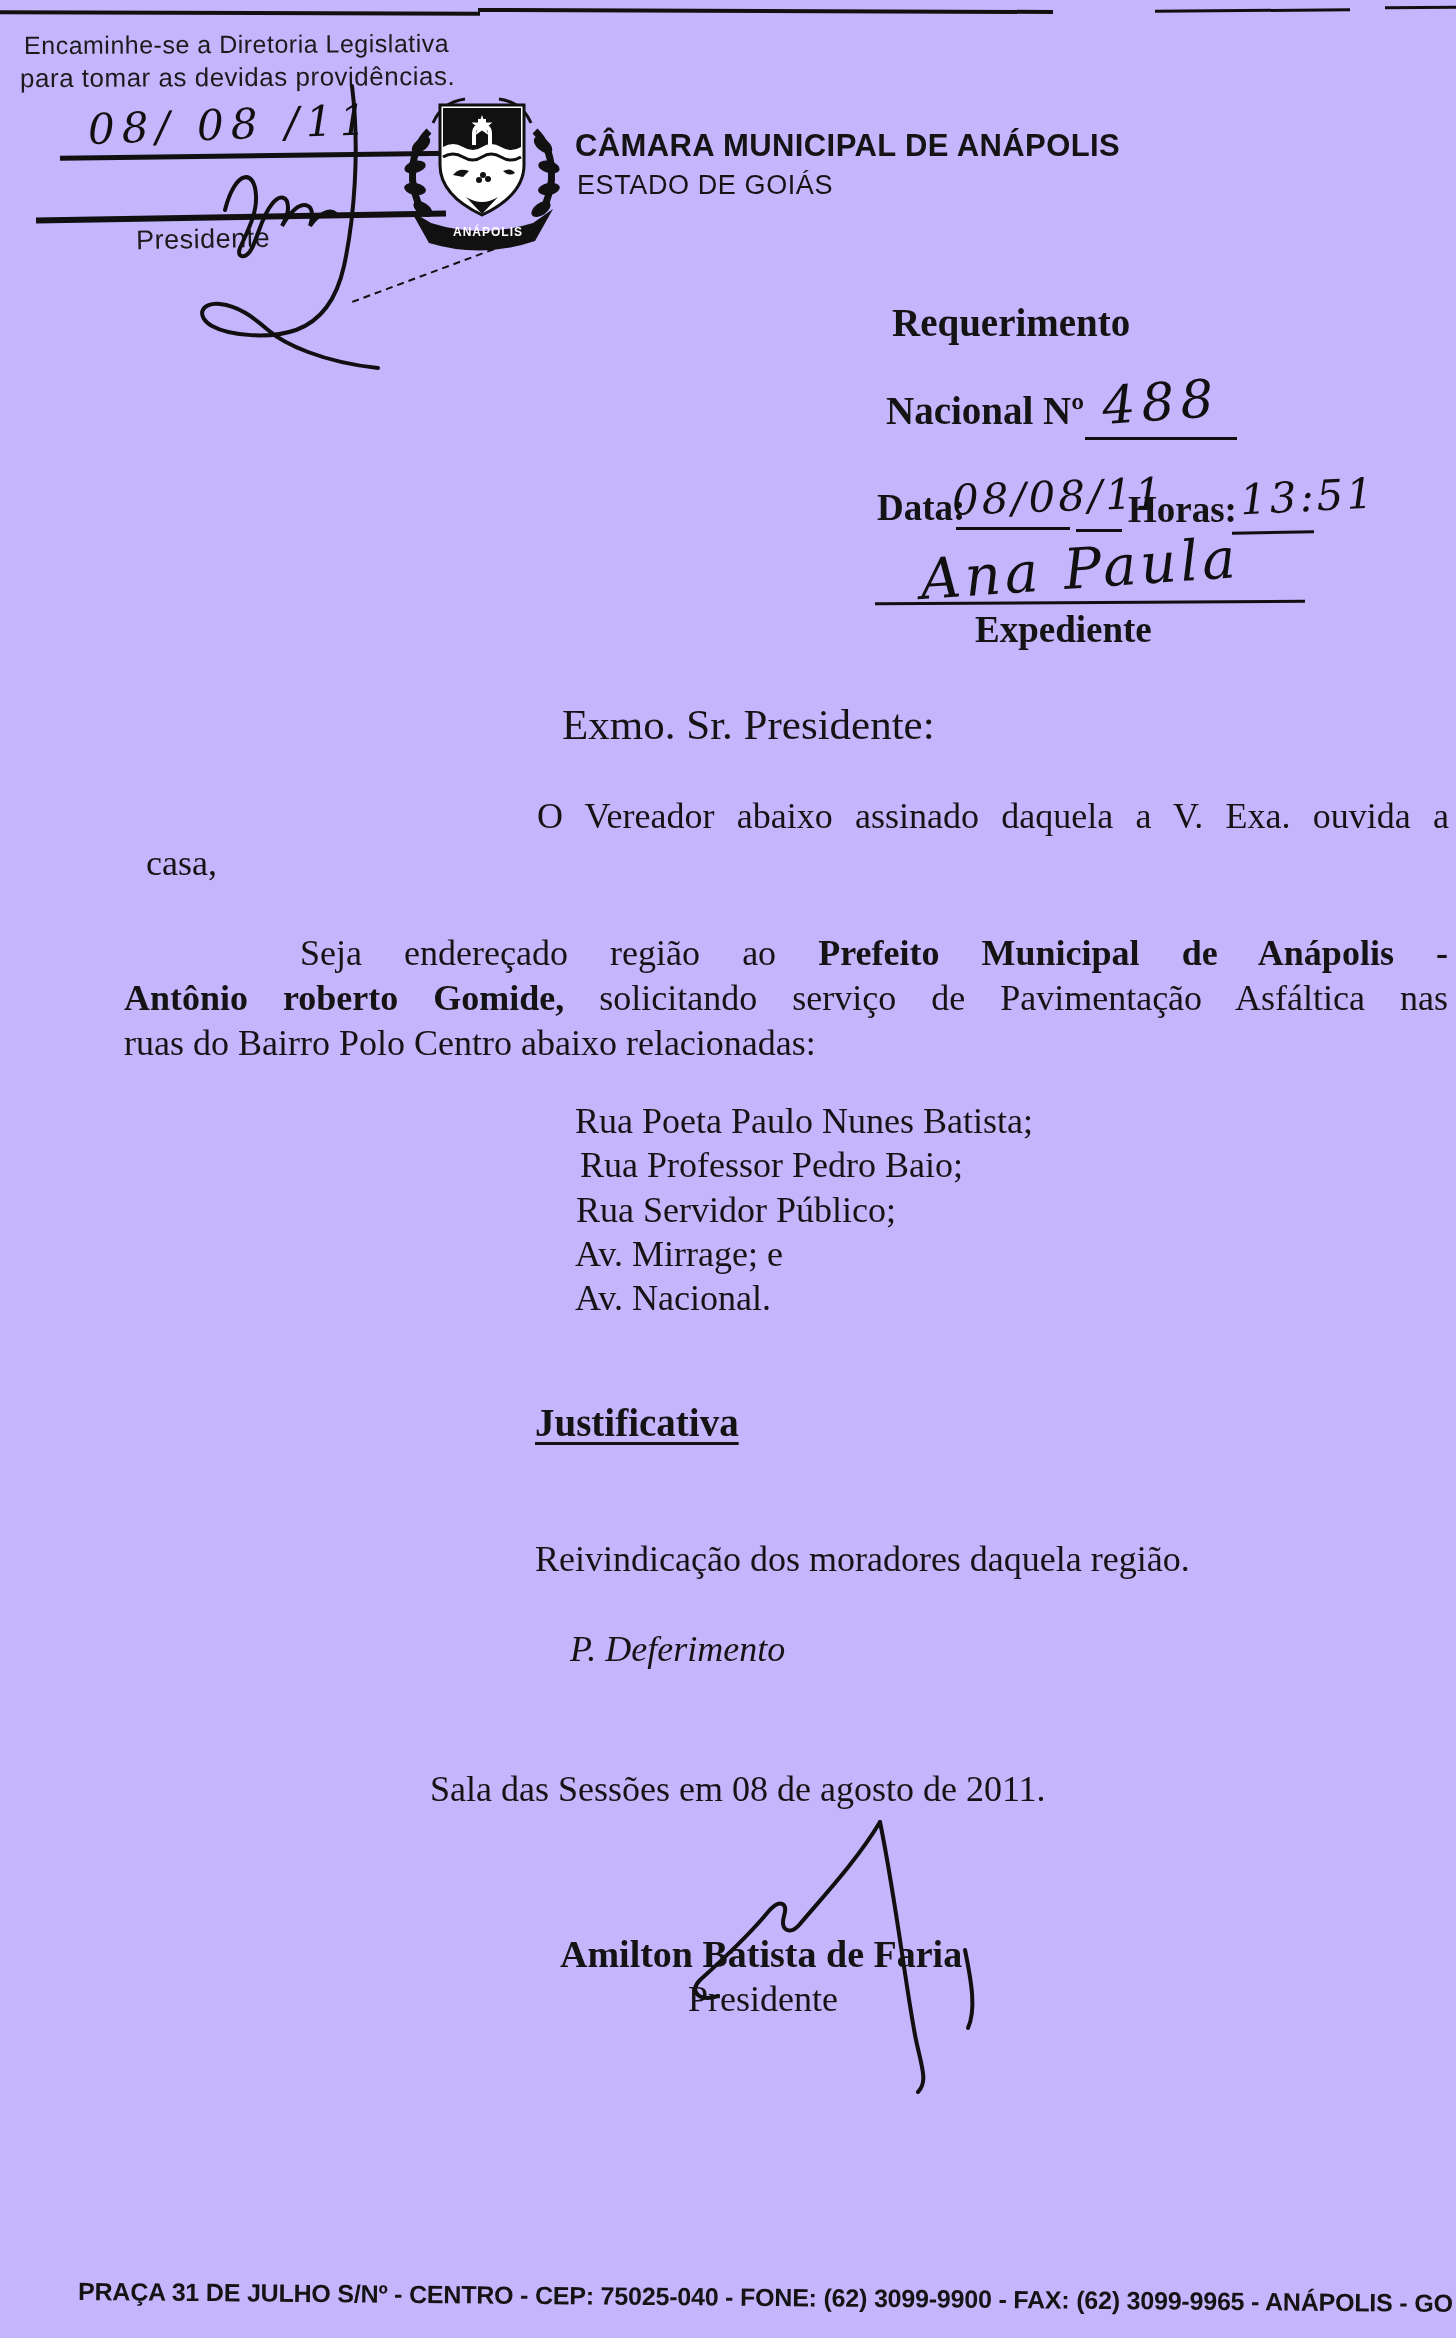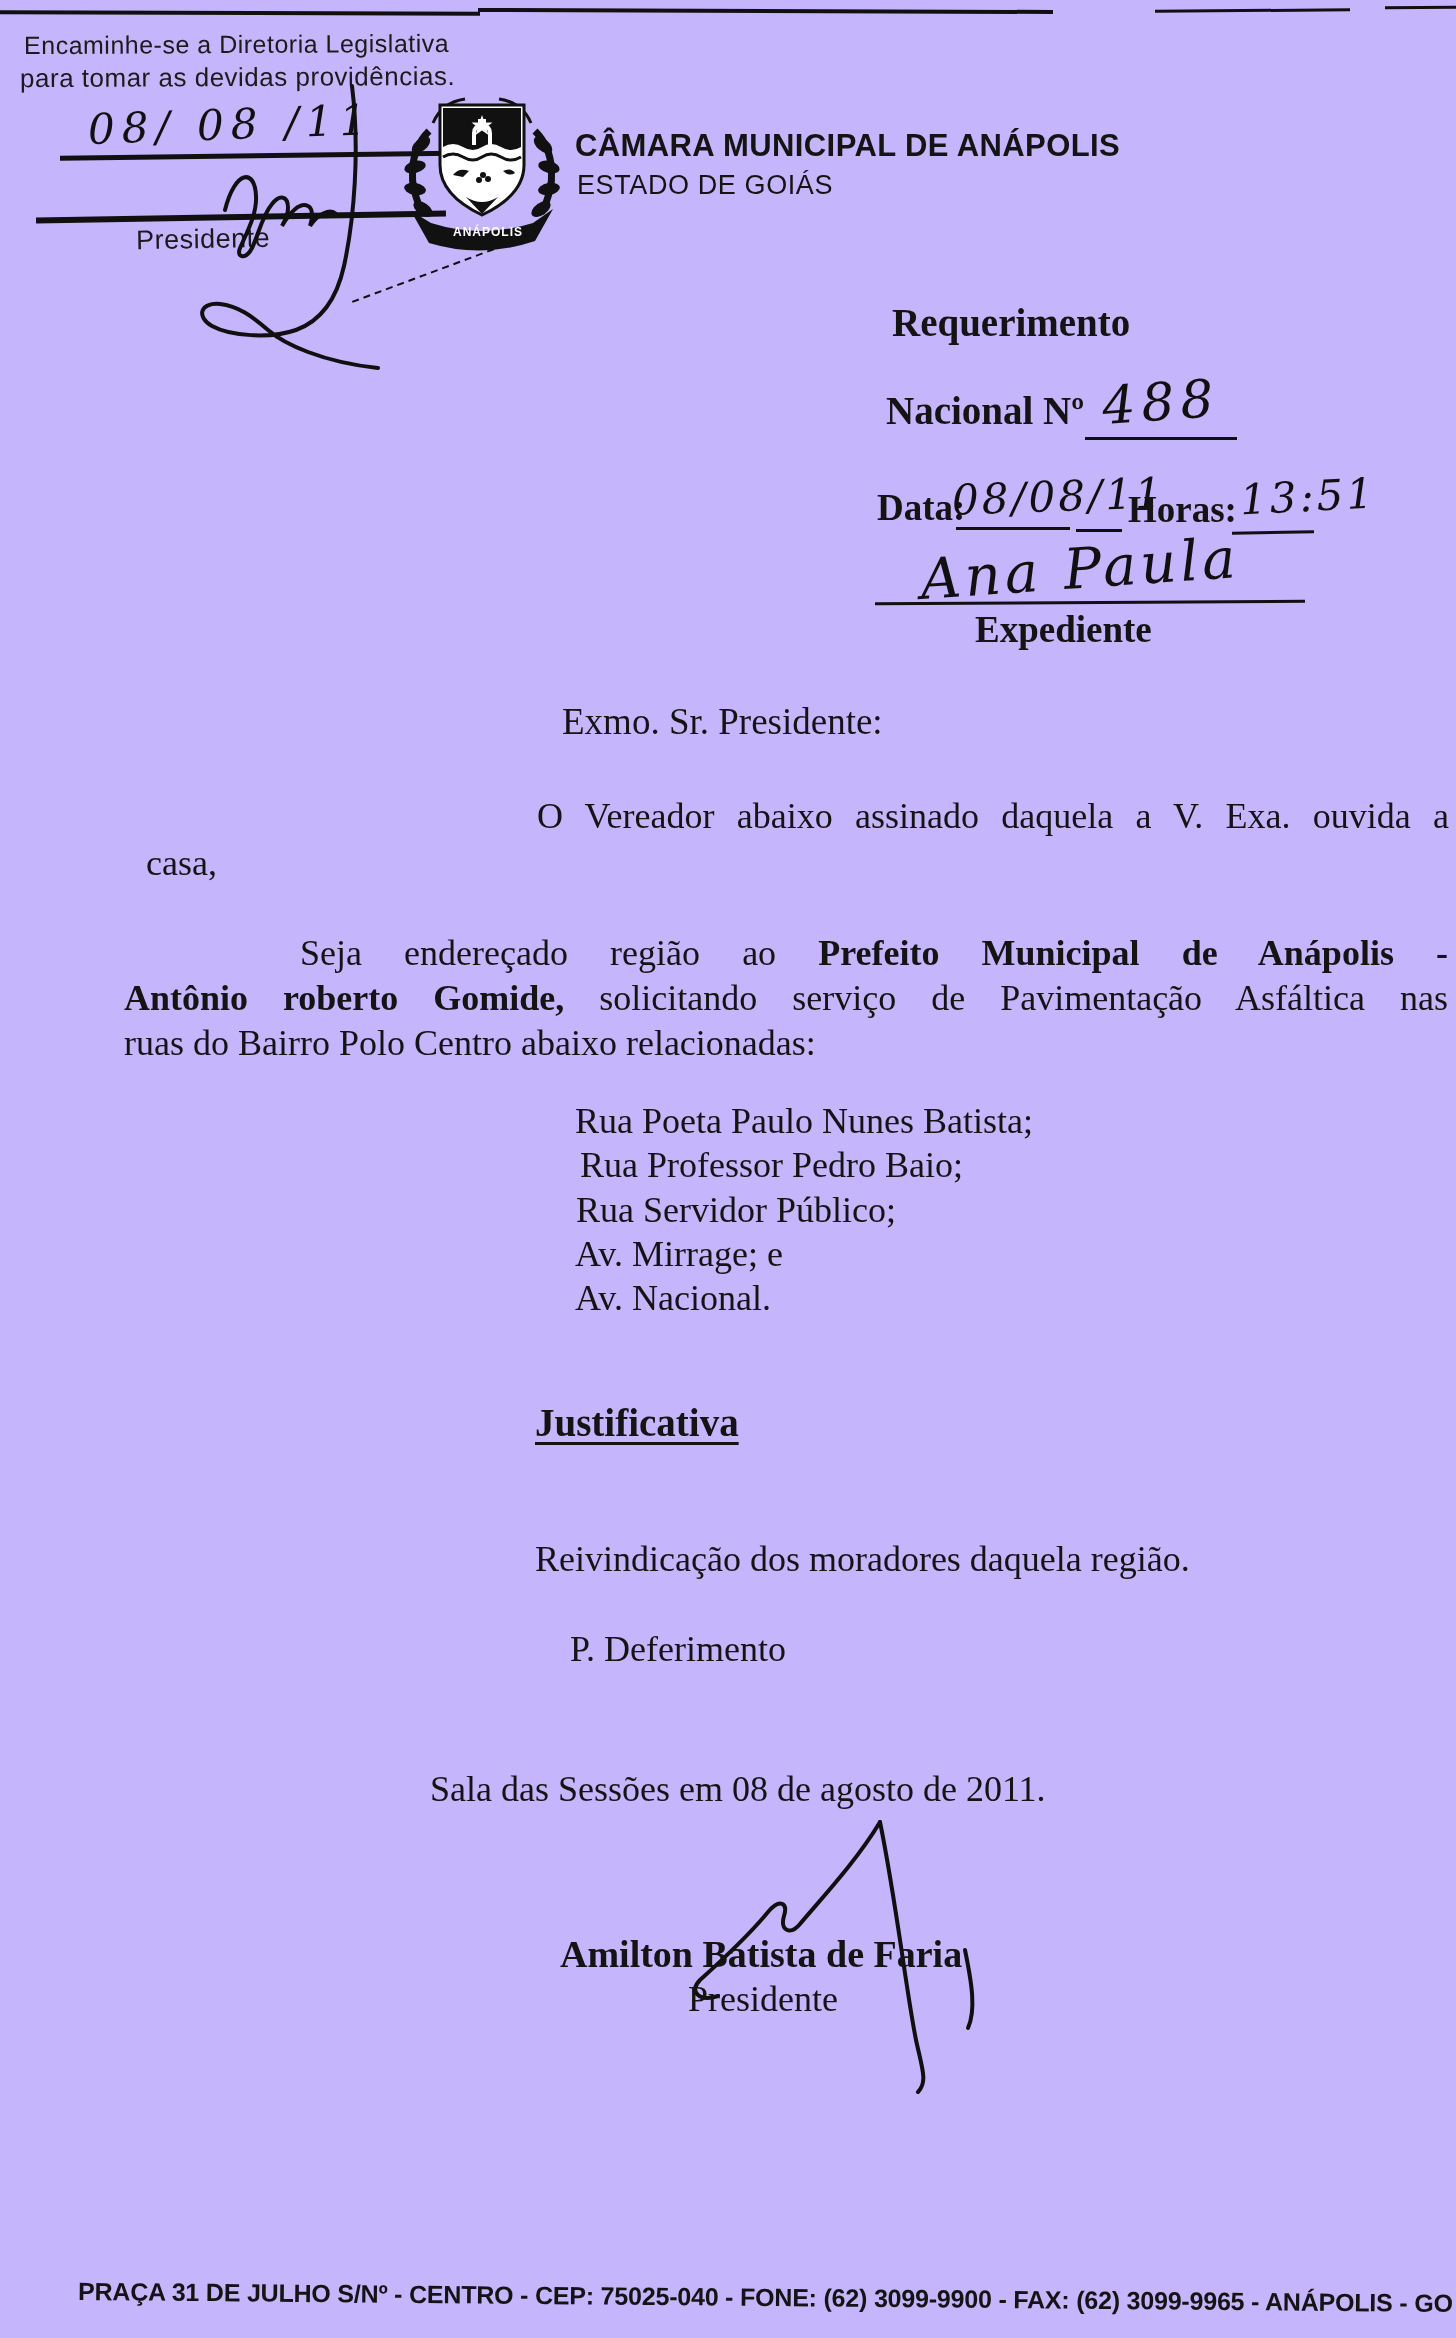--- a/index.html
+++ b/index.html
@@ -99,7 +99,7 @@
   <div class="rule" style="left:875px;top:601px;width:430px;height:3px;transform:rotate(-0.3deg);"></div>
   <div class="abs serif b" style="left:975px;top:608px;font-size:37px;">Expediente</div>
 
-  <div class="abs serif" style="left:562px;top:700px;font-size:37px;">Exmo. Sr. Presidente:</div>
+  <div class="abs serif" style="left:562px;top:700px;font-size:43px;">Exmo. Sr. Presidente:</div>
 
   <div class="abs serif just" style="left:537px;top:795px;width:912px;font-size:36px;">
     <span>O Vereador abaixo assinado daquela a V. Exa. ouvida a</span>

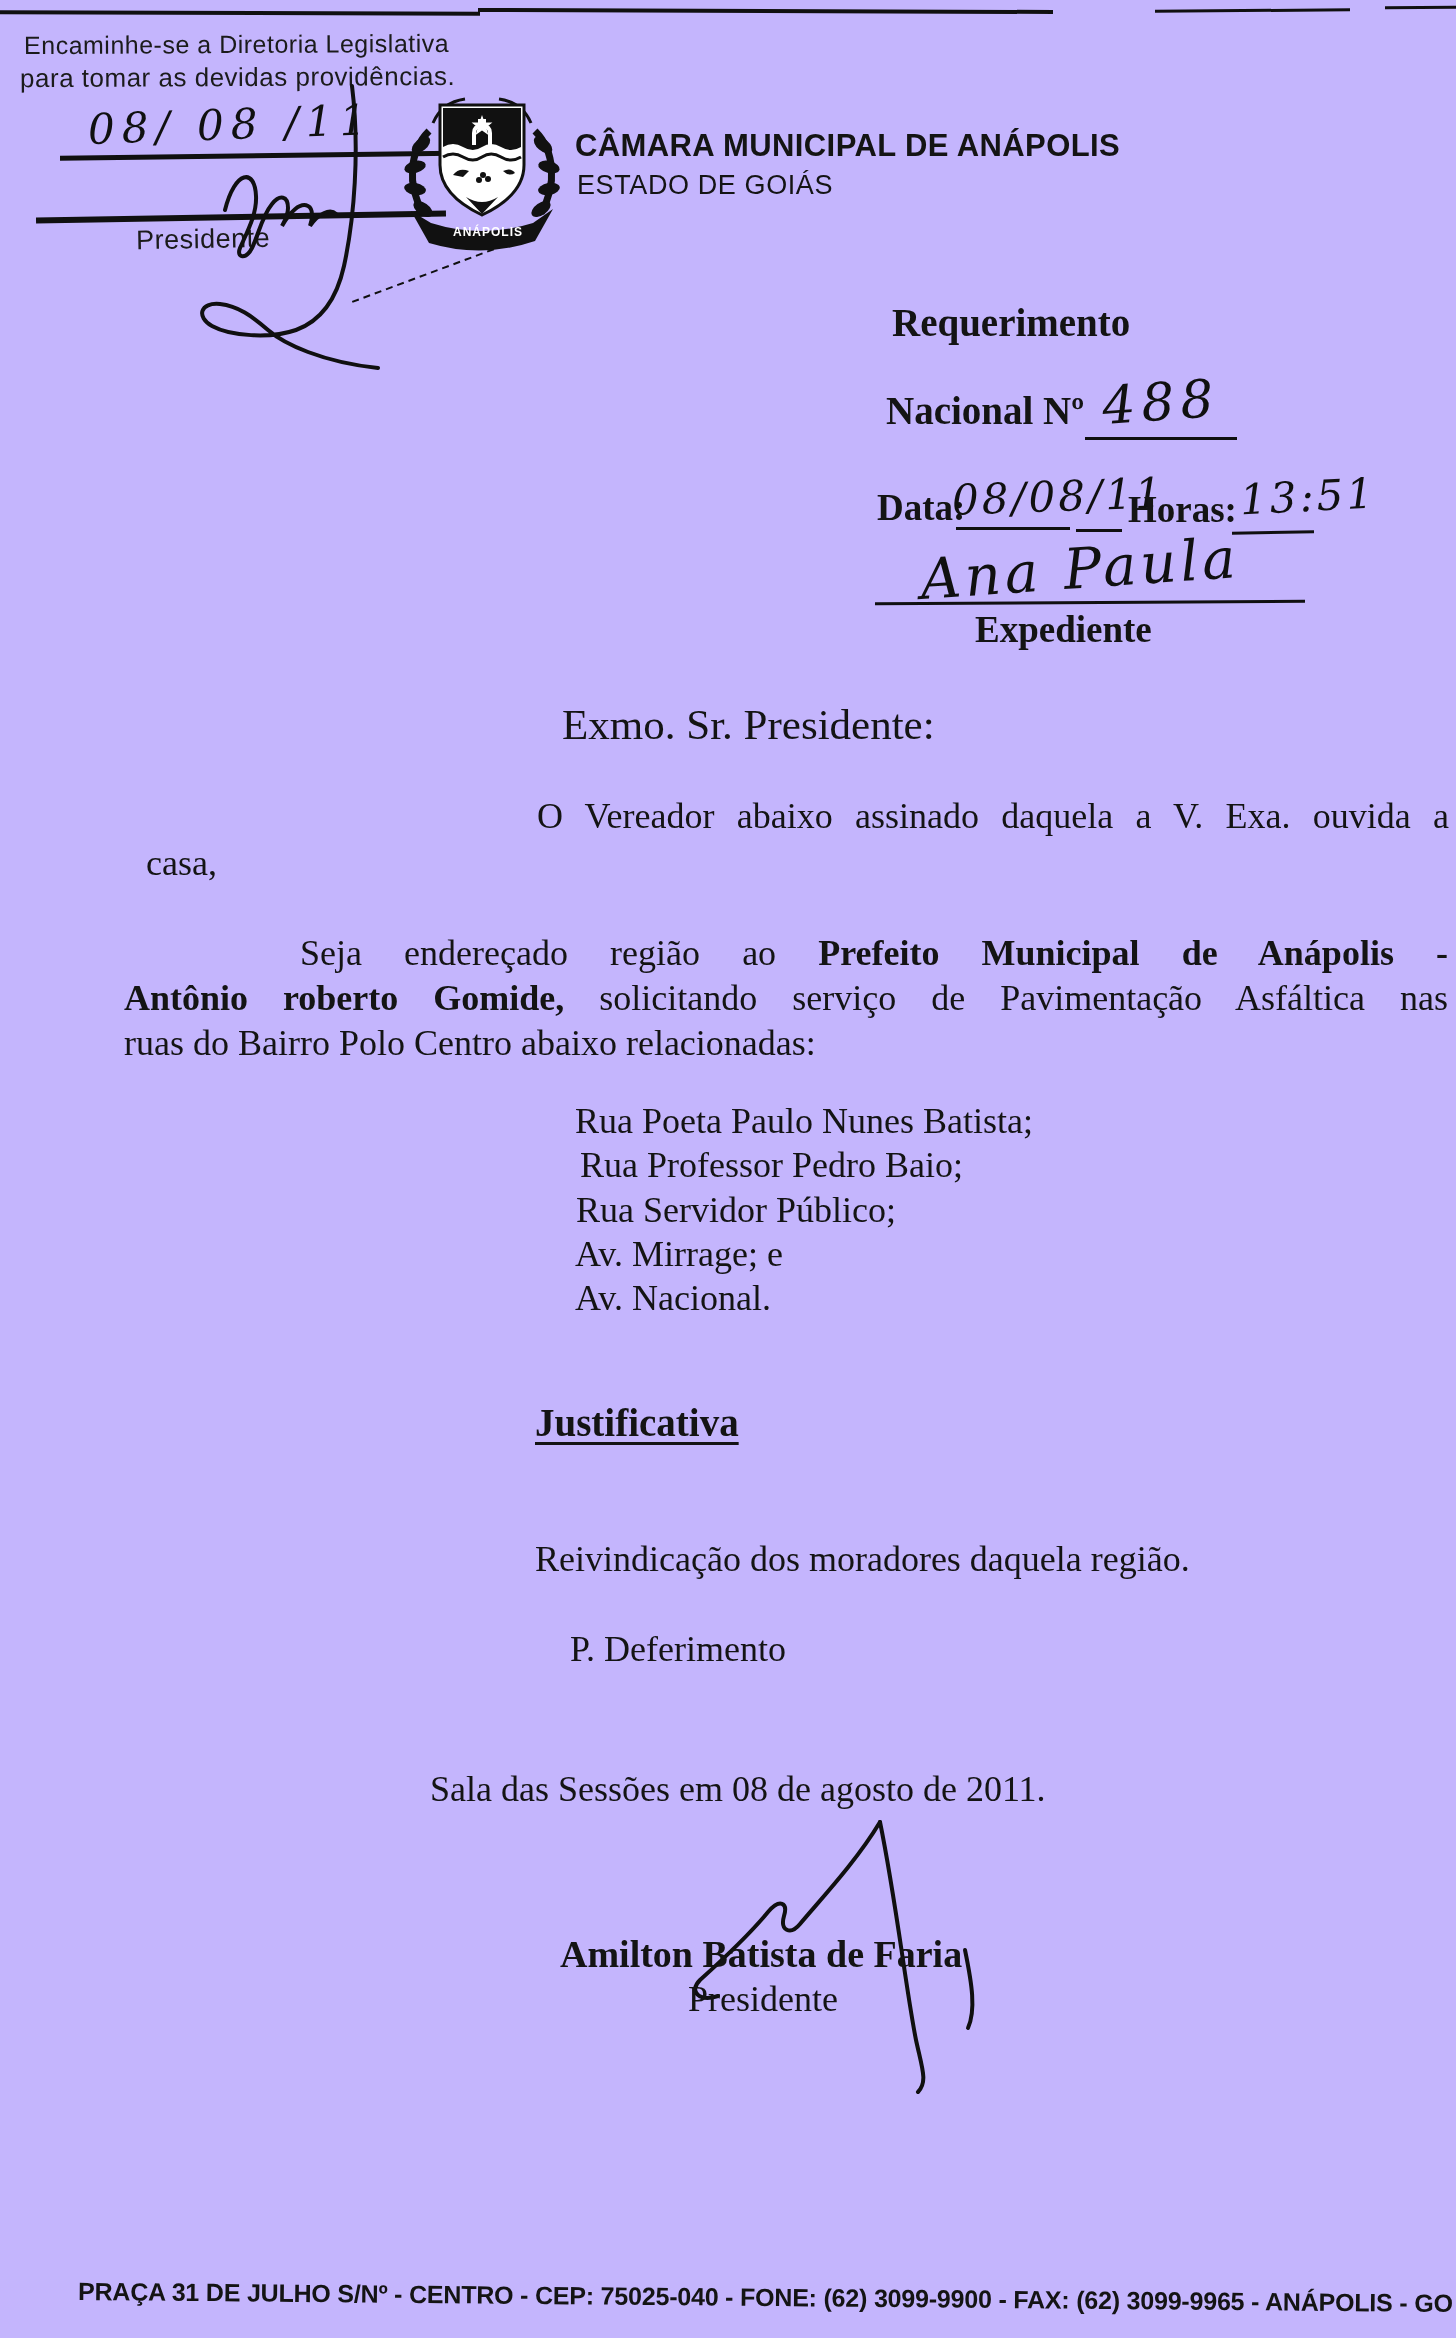--- a/index.html
+++ b/index.html
@@ -124,7 +124,7 @@
 
   <div class="abs serif b u" style="left:535px;top:1400px;font-size:39px;">Justificativa</div>
   <div class="abs serif" style="left:535px;top:1538px;font-size:36px;">Reivindicação dos moradores daquela região.</div>
-  <div class="abs serif" style="left:570px;top:1628px;font-size:36px;">P. Deferimento</div>
+  <div class="abs serif" style="left:570px;top:1628px;font-size:36px;font-style:italic;">P. Deferimento</div>
 
   <div class="abs serif" style="left:430px;top:1768px;font-size:36px;">Sala das Sessões em 08 de agosto de 2011.</div>
 

